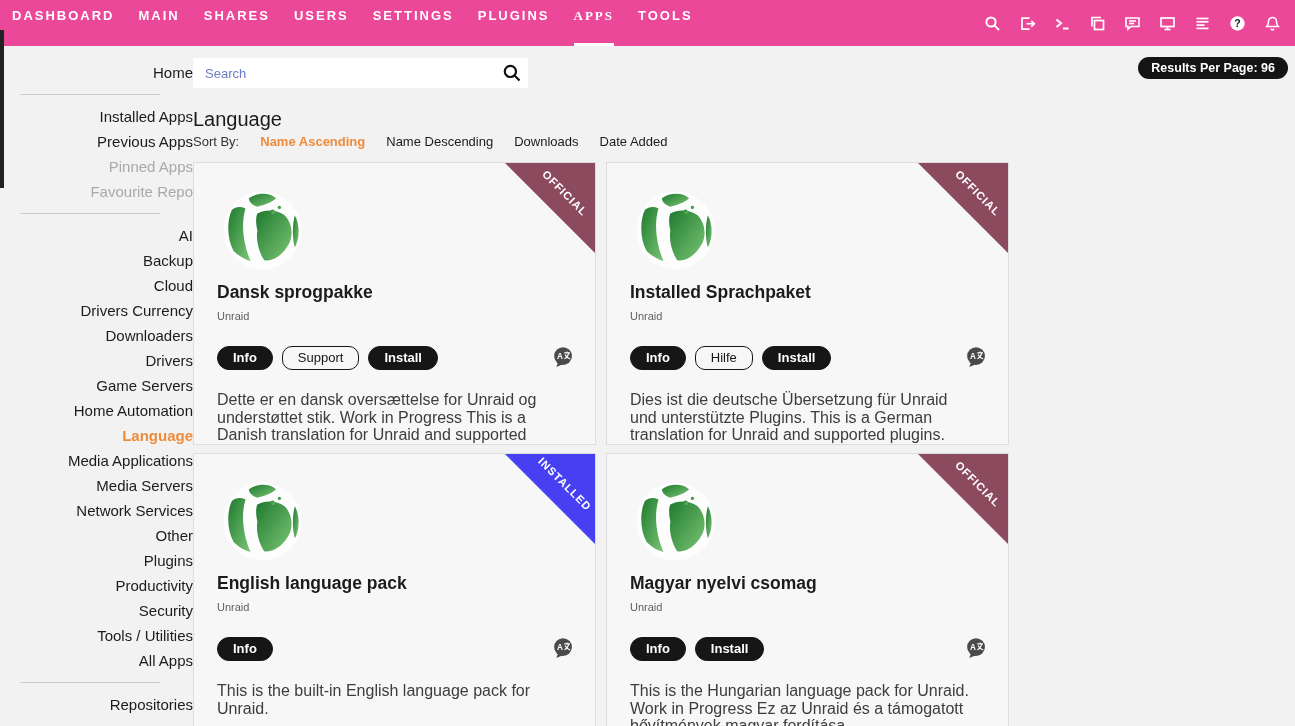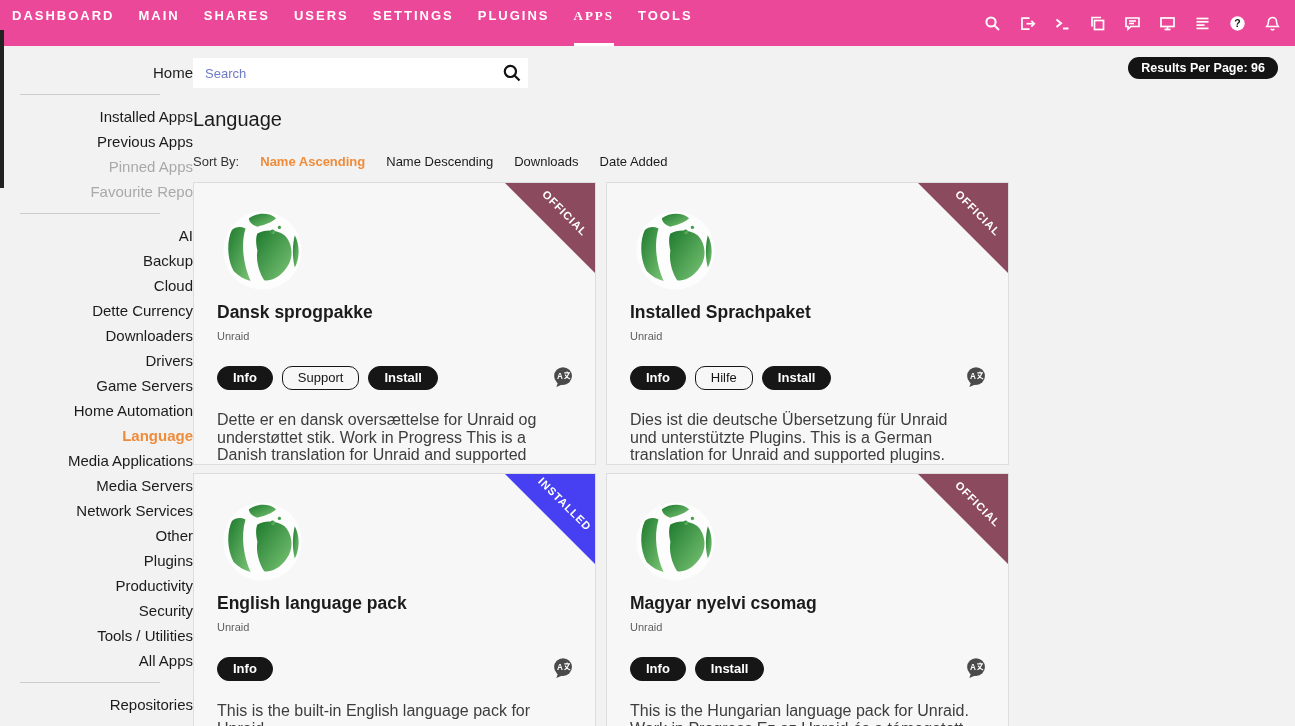--- a/index.html
+++ b/index.html
@@ -38,7 +38,7 @@
   .search-box input::placeholder { color:#6b7bc4; opacity:1; }
   .search-btn { position:absolute; right:6px; top:5px; width:20px; height:20px; background:none;
                 border:none; cursor:pointer; }
-  .results-pill { position:absolute; top:11px; right:17px; background:#141414; color:#fff;
+  .results-pill { position:absolute; top:11px; right:7px; background:#141414; color:#fff;
                   border-radius:12px; padding:4px 13px; font-size:12.5px; font-weight:700; cursor:pointer; }
 
   .page-title { font-size:20px; font-weight:400; margin-top:20px; }

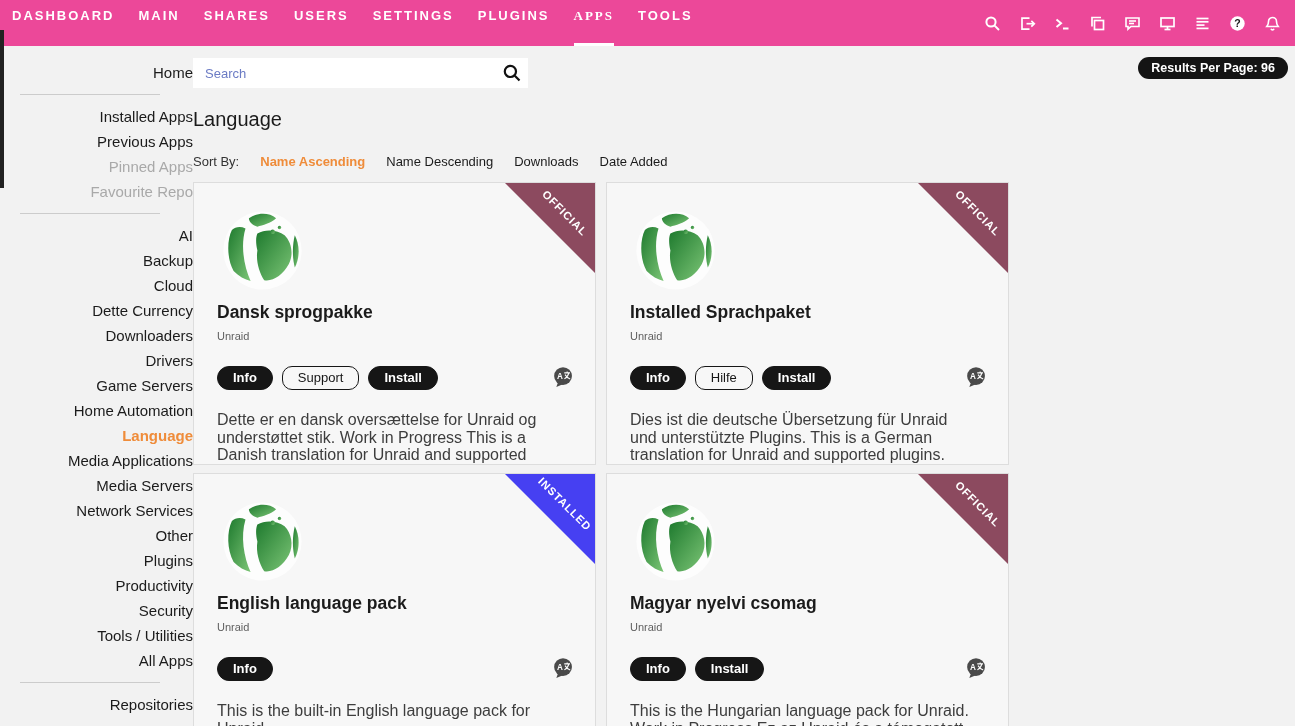--- a/index.html
+++ b/index.html
@@ -42,7 +42,7 @@
                   border-radius:12px; padding:4px 13px; font-size:12.5px; font-weight:700; cursor:pointer; }
 
   .page-title { font-size:20px; font-weight:400; margin-top:20px; }
-  .sort-row { display:flex; gap:21px; margin-top:23px; font-size:13px; align-items:center; }
+  .sort-row { display:flex; gap:21px; margin-top:3px; font-size:13px; align-items:center; }
   .sort-row .sort-label { color:#333; }
   .sort-row ul { list-style:none; display:flex; gap:21px; }
   .sort-row li { cursor:pointer; }

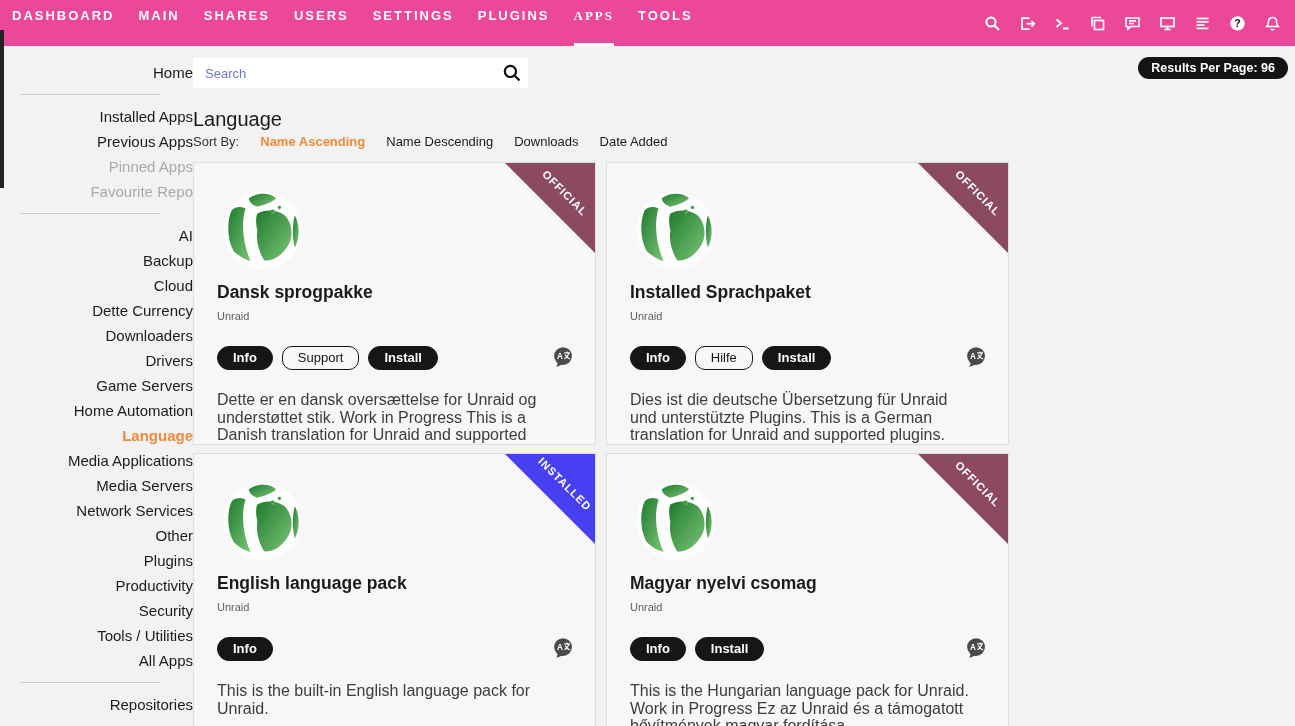--- a/index.html
+++ b/index.html
@@ -178,7 +178,7 @@
     <li>AI</li>
         <li>Backup</li>
         <li>Cloud</li>
-        <li>Dette Currency</li>
+        <li>Drivers Currency</li>
         <li>Downloaders</li>
         <li>Drivers</li>
         <li>Game Servers</li>

